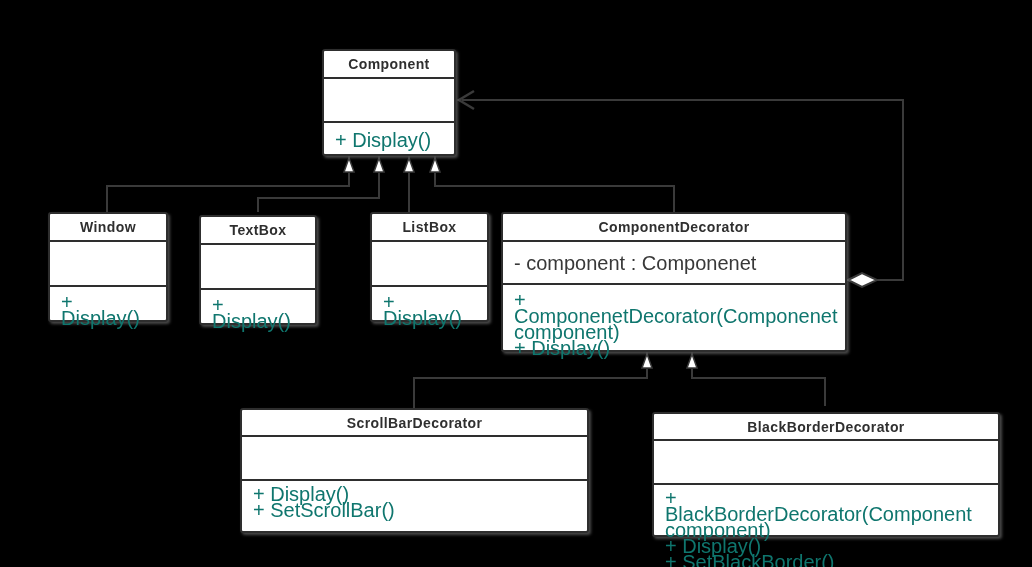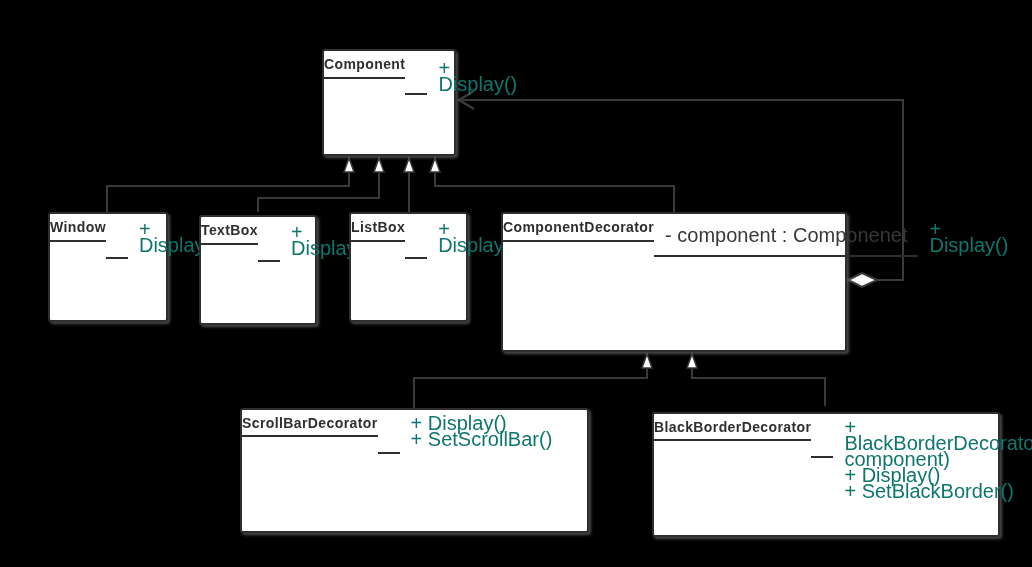--- a/index.html
+++ b/index.html
@@ -19,6 +19,7 @@
     border-radius:3px;
     box-shadow:2px 2px 3px rgba(165,165,165,0.45);
     display:flex;
+    flex-direction:column;
     z-index:2;
   }
   .uml-title{

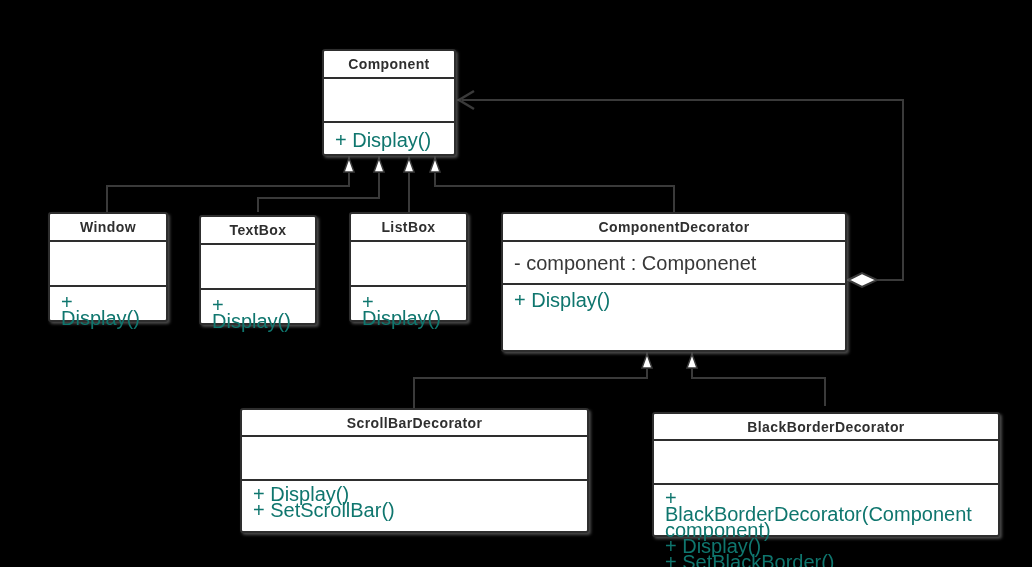--- a/index.html
+++ b/index.html
@@ -62,7 +62,7 @@
   .c-textbox            {left:199px;top:215px;width:118px;height:110px;}
   .c-textbox .uml-title {height:28px;} .c-textbox .uml-attrs{height:45px;}
 
-  .c-listbox            {left:349px;top:212px;width:119px;height:110px;}
+  .c-listbox            {left:370px;top:212px;width:119px;height:110px;}
   .c-listbox .uml-title {height:28px;} .c-listbox .uml-attrs{height:45px;}
 
   .c-compdec            {left:501px;top:212px;width:346px;height:140px;}

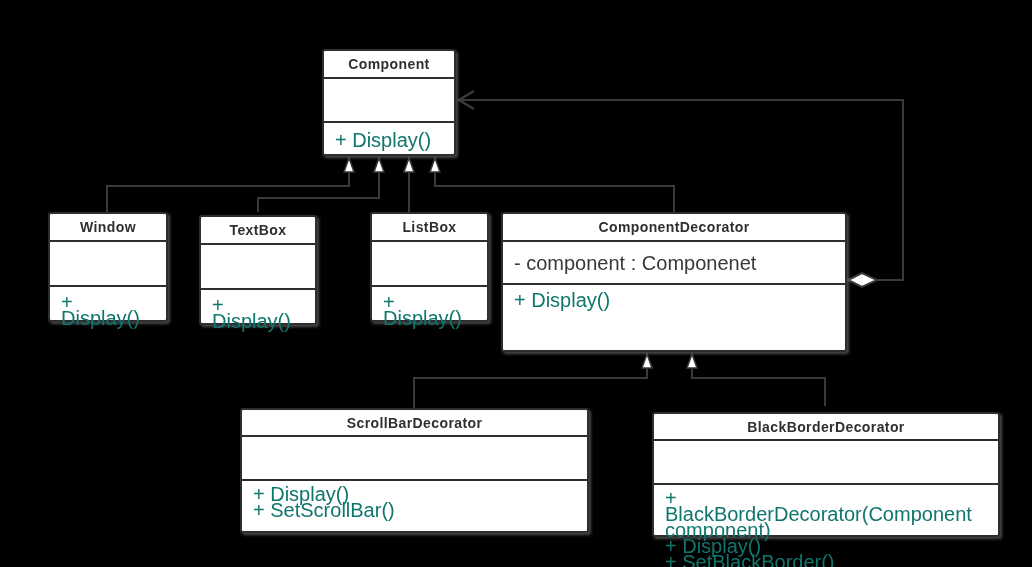--- a/index.html
+++ b/index.html
@@ -150,6 +150,7 @@
       <div class="m">- component : Componenet</div>
     </div>
     <div class="uml-methods">
+      <div class="m">+ ComponenetDecorator(Componenet component)</div>
       <div class="m">+ Display()</div>
     </div>
   </div>

